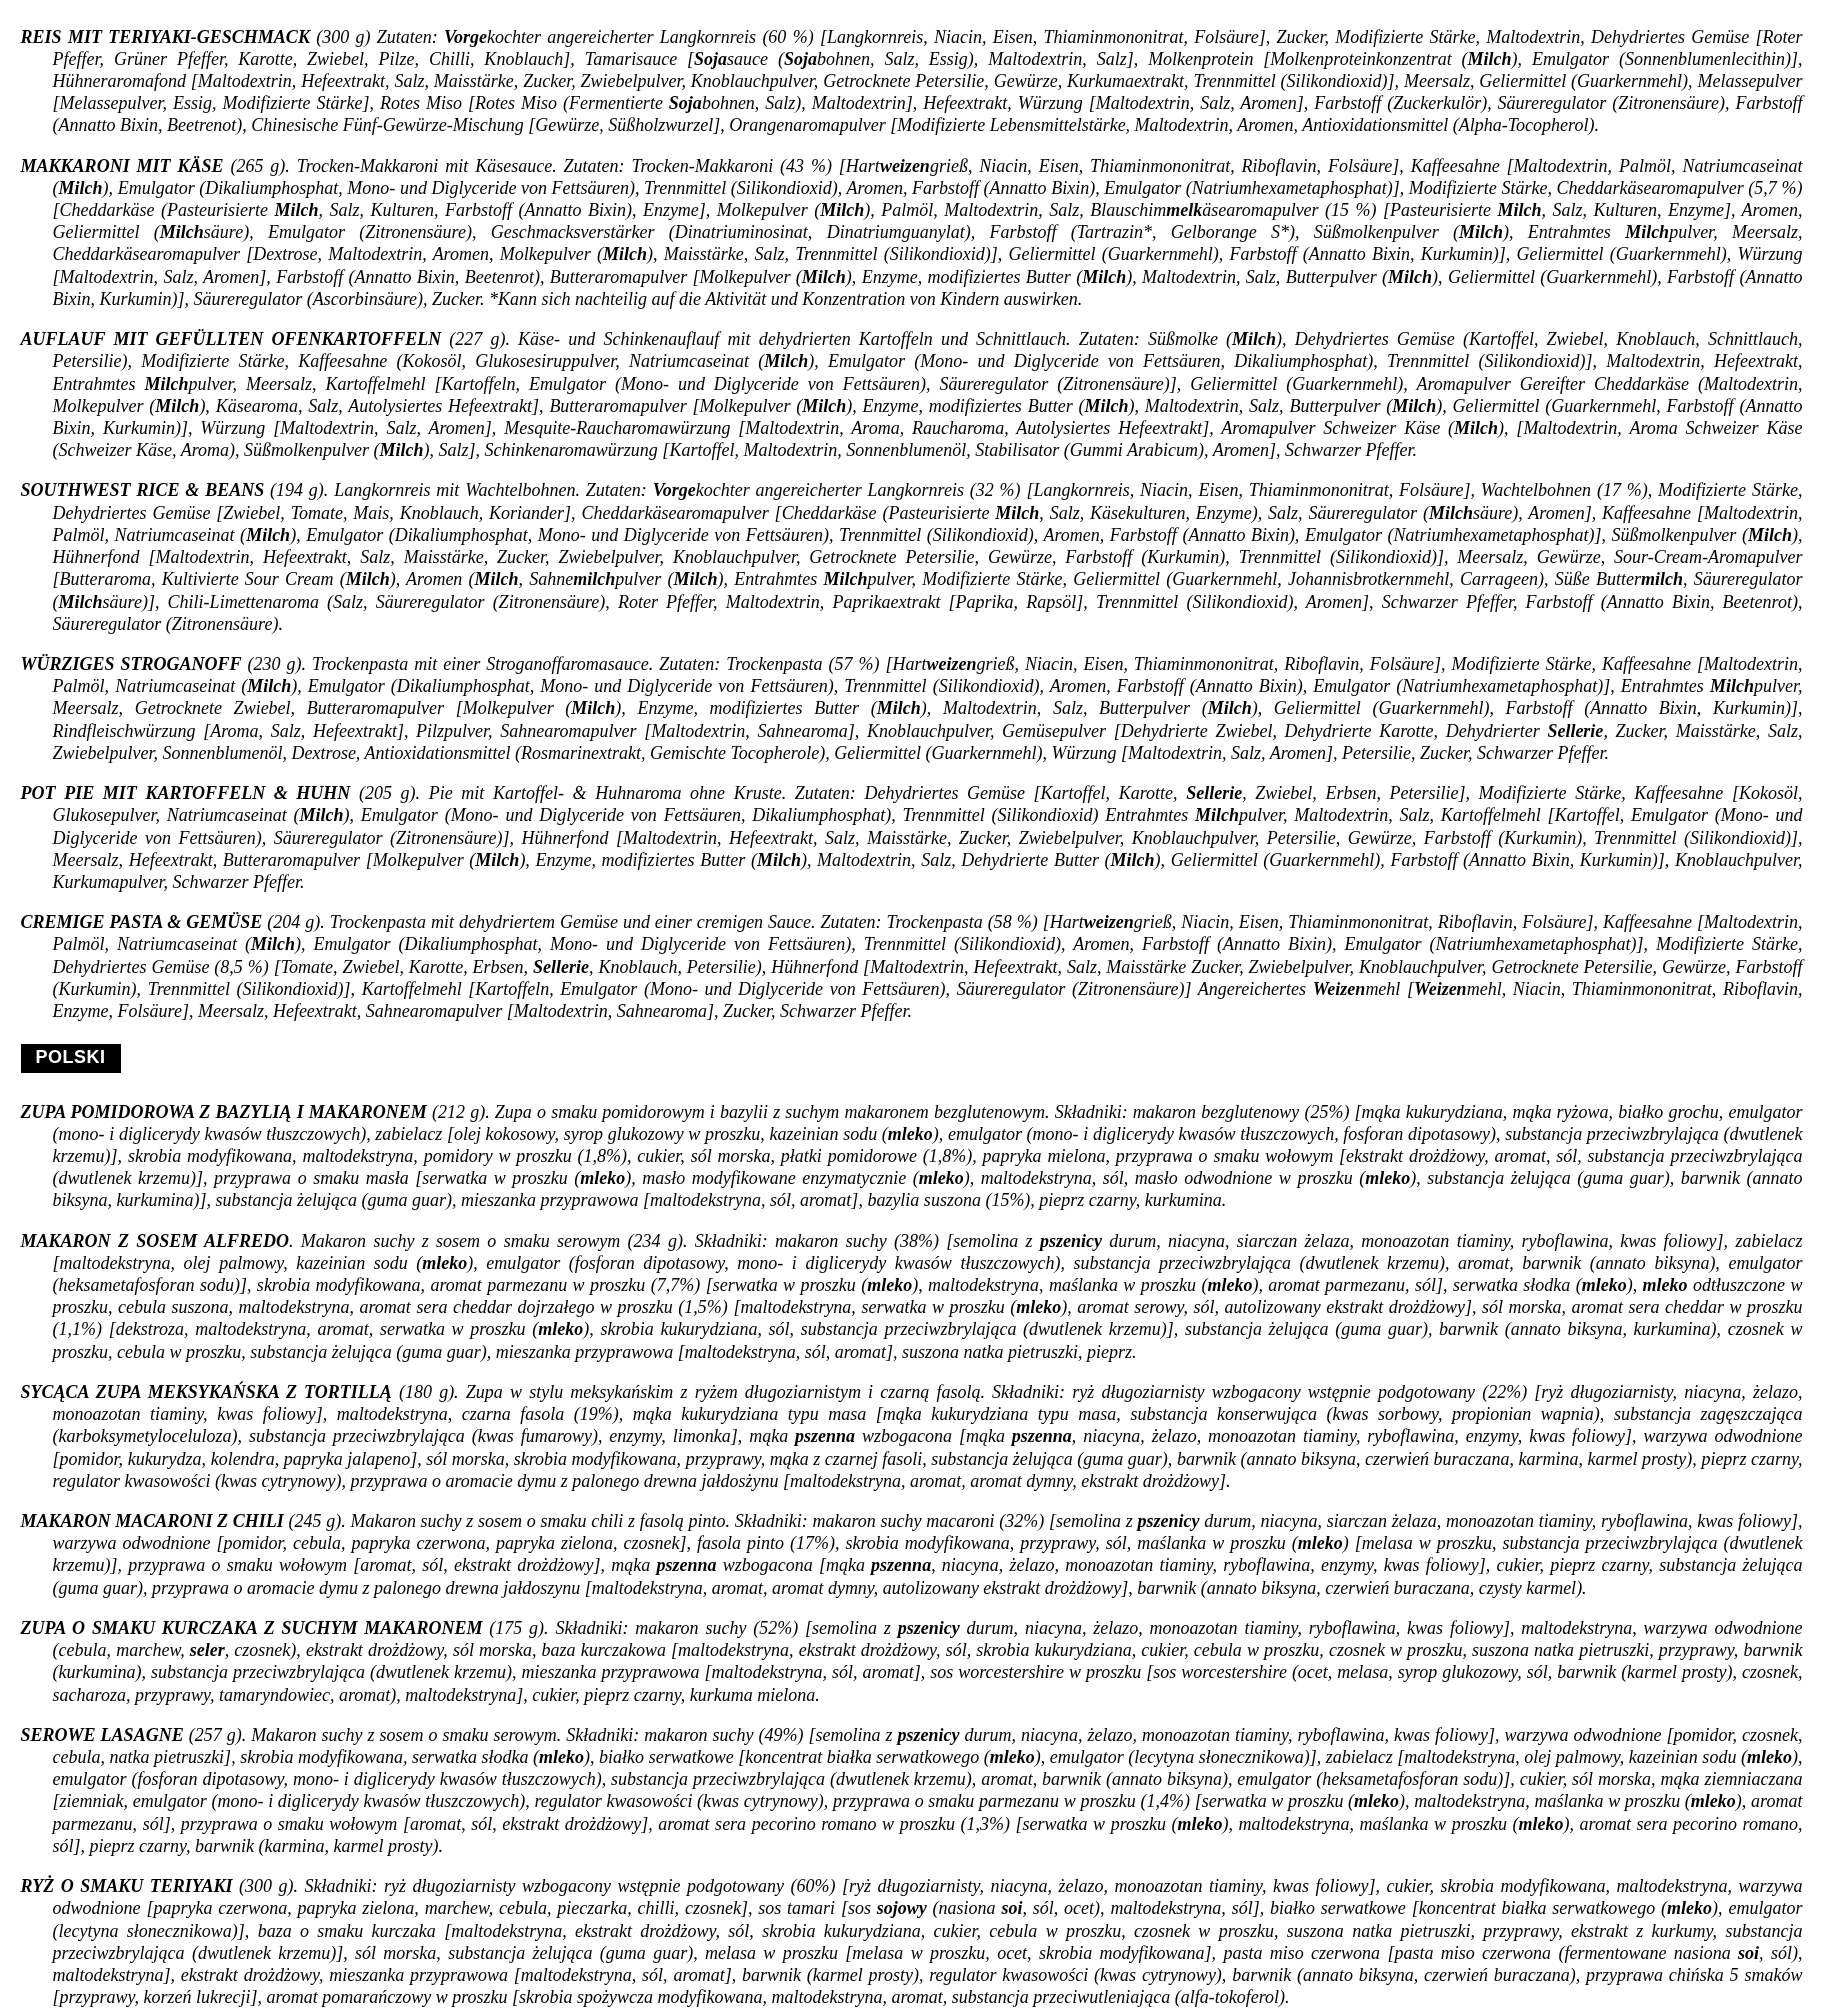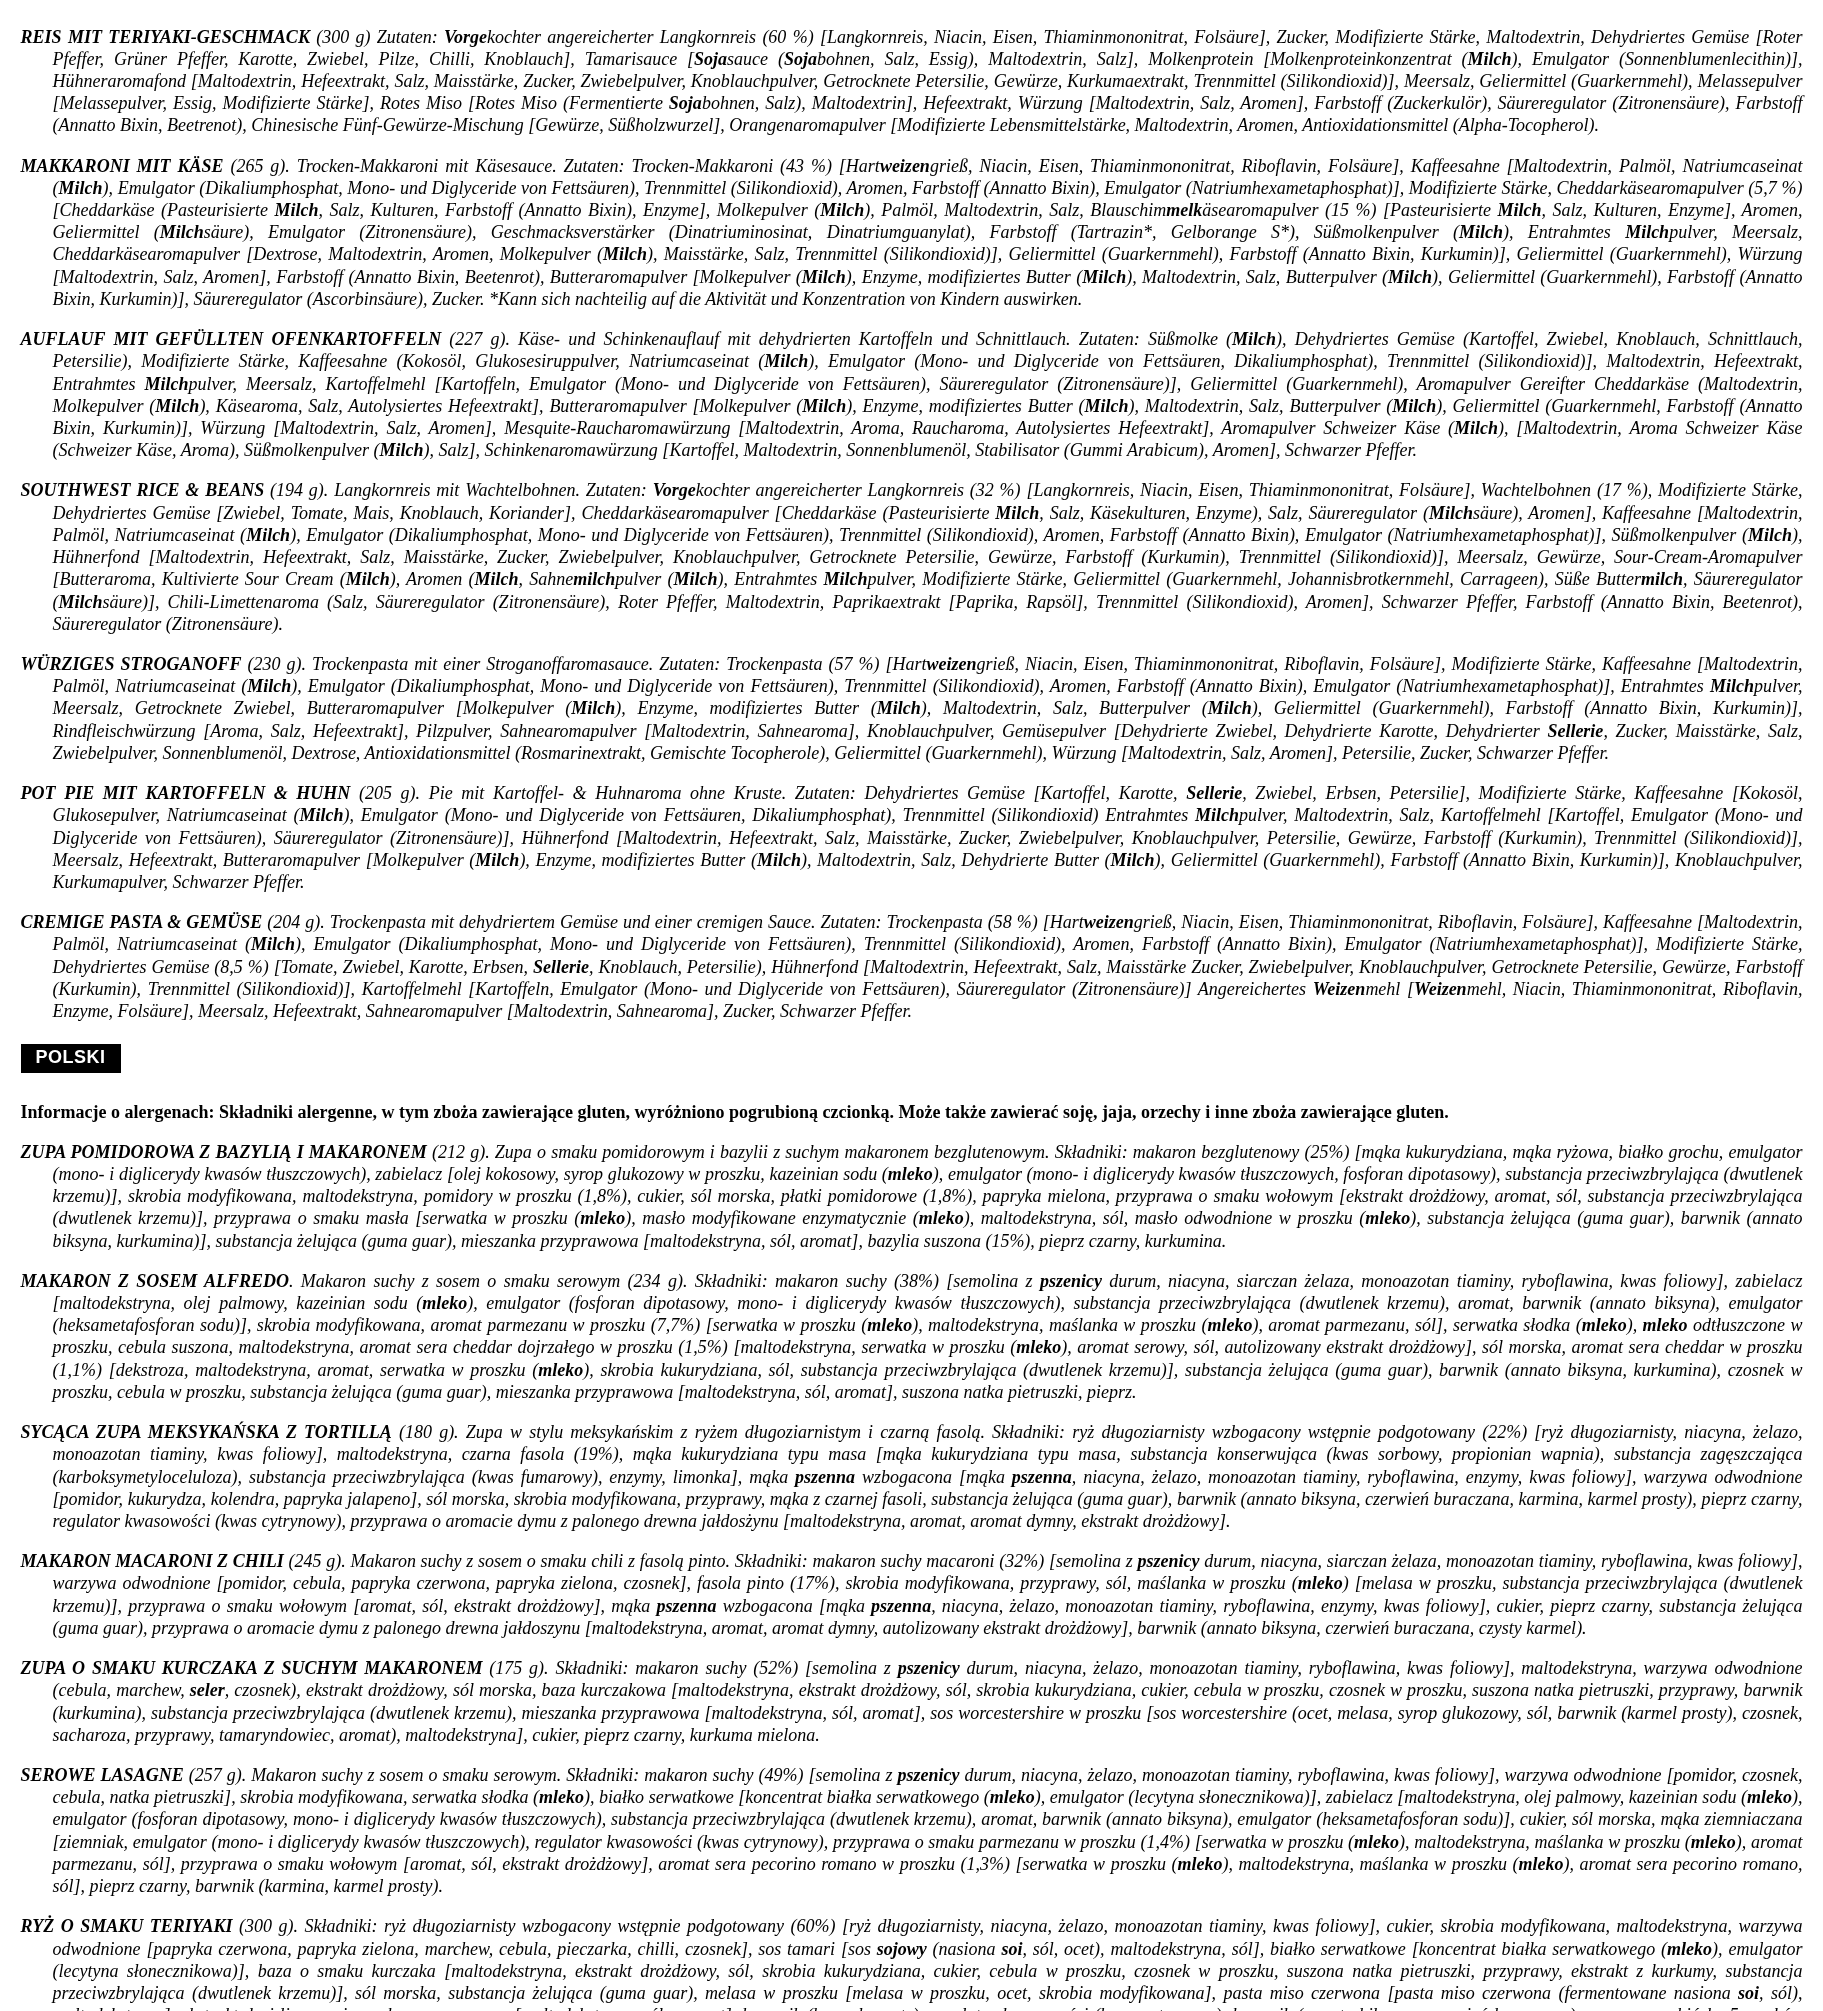--- a/index.html
+++ b/index.html
@@ -66,7 +66,6 @@
 
   <div>
     <div class="lang-bar">POLSKI</div>
-    <p class="allergen-note">Informacje o alergenach: Składniki alergenne, w tym zboża zawierające gluten, wyróżniono pogrubioną czcionką. Może także zawierać soję, jaja, orzechy i inne zboża zawierające gluten.</p>
     <p class="entry"><span class="name">ZUPA POMIDOROWA Z BAZYLIĄ I MAKARONEM</span><span> (212 g). Zupa o smaku pomidorowym i bazylii z suchym makaronem bezglutenowym. Składniki: makaron bezglutenowy (25%) [mąka kukurydziana, mąka ryżowa, białko grochu, emulgator (mono- i diglicerydy kwasów tłuszczowych), zabielacz [olej kokosowy, syrop glukozowy w proszku, kazeinian sodu (<b>mleko</b>), emulgator (mono- i diglicerydy kwasów tłuszczowych, fosforan dipotasowy), substancja przeciwzbrylająca (dwutlenek krzemu)], skrobia modyfikowana, maltodekstryna, pomidory w proszku (1,8%), cukier, sól morska, płatki pomidorowe (1,8%), papryka mielona, przyprawa o smaku wołowym [ekstrakt drożdżowy, aromat, sól, substancja przeciwzbrylająca (dwutlenek krzemu)], przyprawa o smaku masła [serwatka w proszku (<b>mleko</b>), masło modyfikowane enzymatycznie (<b>mleko</b>), maltodekstryna, sól, masło odwodnione w proszku (<b>mleko</b>), substancja żelująca (guma guar), barwnik (annato biksyna, kurkumina)], substancja żelująca (guma guar), mieszanka przyprawowa [maltodekstryna, sól, aromat], bazylia suszona (15%), pieprz czarny, kurkumina.</span></p>
     <p class="entry"><span class="name">MAKARON Z SOSEM ALFREDO</span><span>. Makaron suchy z sosem o smaku serowym (234 g). Składniki: makaron suchy (38%) [semolina z <b>pszenicy</b> durum, niacyna, siarczan żelaza, monoazotan tiaminy, ryboflawina, kwas foliowy], zabielacz [maltodekstryna, olej palmowy, kazeinian sodu (<b>mleko</b>), emulgator (fosforan dipotasowy, mono- i diglicerydy kwasów tłuszczowych), substancja przeciwzbrylająca (dwutlenek krzemu), aromat, barwnik (annato biksyna), emulgator (heksametafosforan sodu)], skrobia modyfikowana, aromat parmezanu w proszku (7,7%) [serwatka w proszku (<b>mleko</b>), maltodekstryna, maślanka w proszku (<b>mleko</b>), aromat parmezanu, sól], serwatka słodka (<b>mleko</b>), <b>mleko</b> odtłuszczone w proszku, cebula suszona, maltodekstryna, aromat sera cheddar dojrzałego w proszku (1,5%) [maltodekstryna, serwatka w proszku (<b>mleko</b>), aromat serowy, sól, autolizowany ekstrakt drożdżowy], sól morska, aromat sera cheddar w proszku (1,1%) [dekstroza, maltodekstryna, aromat, serwatka w proszku (<b>mleko</b>), skrobia kukurydziana, sól, substancja przeciwzbrylająca (dwutlenek krzemu)], substancja żelująca (guma guar), barwnik (annato biksyna, kurkumina), czosnek w proszku, cebula w proszku, substancja żelująca (guma guar), mieszanka przyprawowa [maltodekstryna, sól, aromat], suszona natka pietruszki, pieprz.</span></p>
     <p class="entry"><span class="name">SYCĄCA ZUPA MEKSYKAŃSKA Z TORTILLĄ</span><span> (180 g). Zupa w stylu meksykańskim z ryżem długoziarnistym i czarną fasolą. Składniki: ryż długoziarnisty wzbogacony wstępnie podgotowany (22%) [ryż długoziarnisty, niacyna, żelazo, monoazotan tiaminy, kwas foliowy], maltodekstryna, czarna fasola (19%), mąka kukurydziana typu masa [mąka kukurydziana typu masa, substancja konserwująca (kwas sorbowy, propionian wapnia), substancja zagęszczająca (karboksymetyloceluloza), substancja przeciwzbrylająca (kwas fumarowy), enzymy, limonka], mąka <b>pszenna</b> wzbogacona [mąka <b>pszenna</b>, niacyna, żelazo, monoazotan tiaminy, ryboflawina, enzymy, kwas foliowy], warzywa odwodnione [pomidor, kukurydza, kolendra, papryka jalapeno], sól morska, skrobia modyfikowana, przyprawy, mąka z czarnej fasoli, substancja żelująca (guma guar), barwnik (annato biksyna, czerwień buraczana, karmina, karmel prosty), pieprz czarny, regulator kwasowości (kwas cytrynowy), przyprawa o aromacie dymu z palonego drewna jałdosżynu [maltodekstryna, aromat, aromat dymny, ekstrakt drożdżowy].</span></p>

